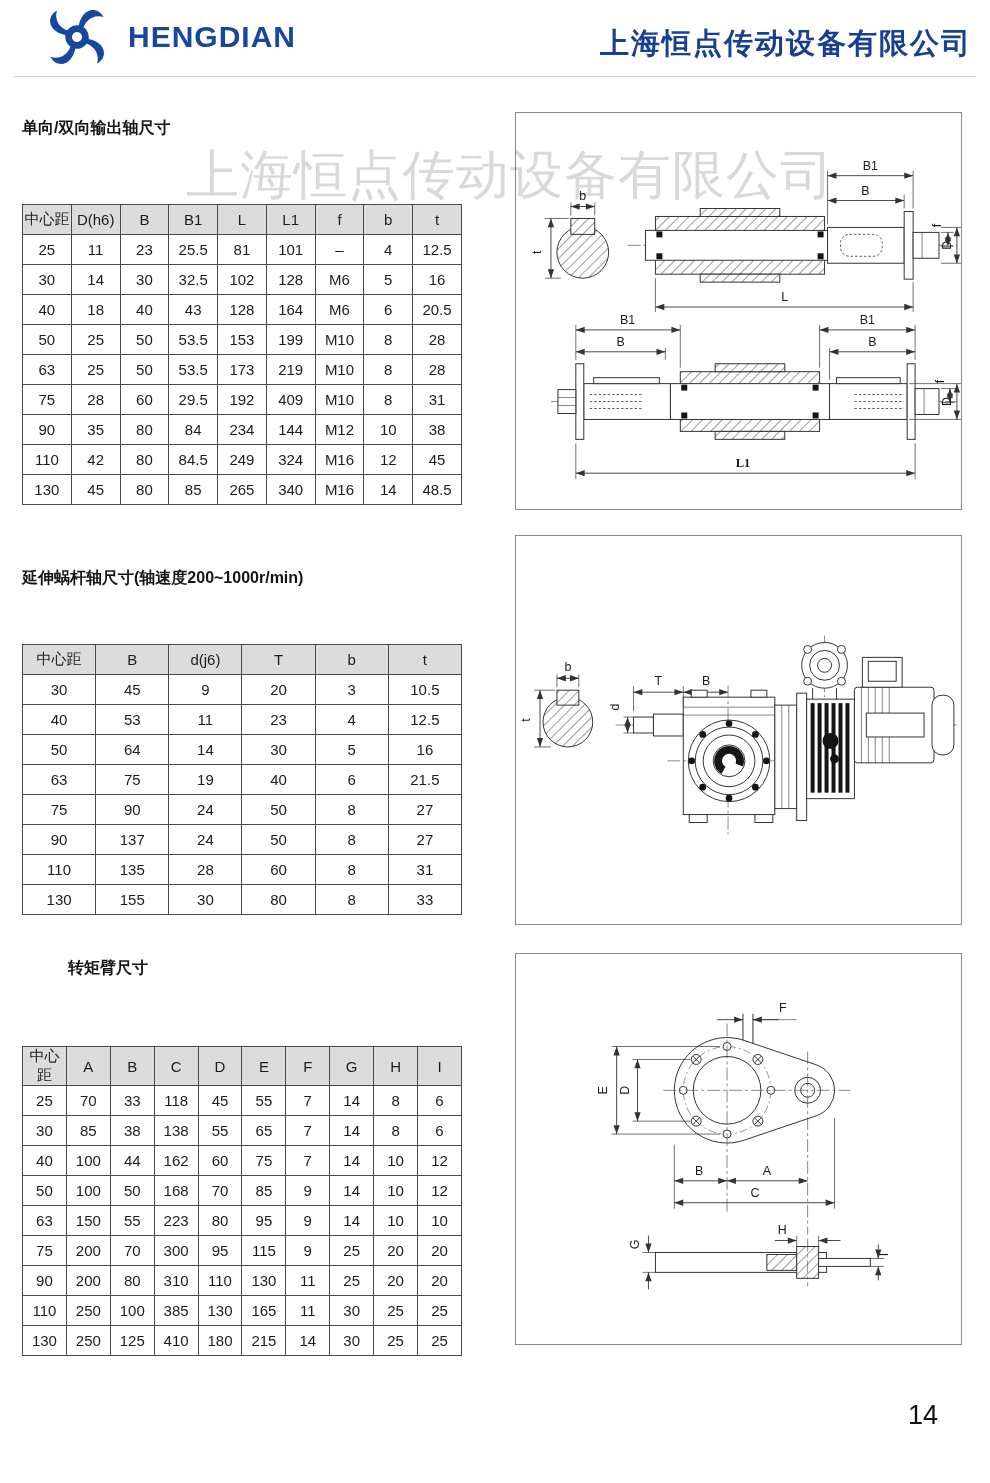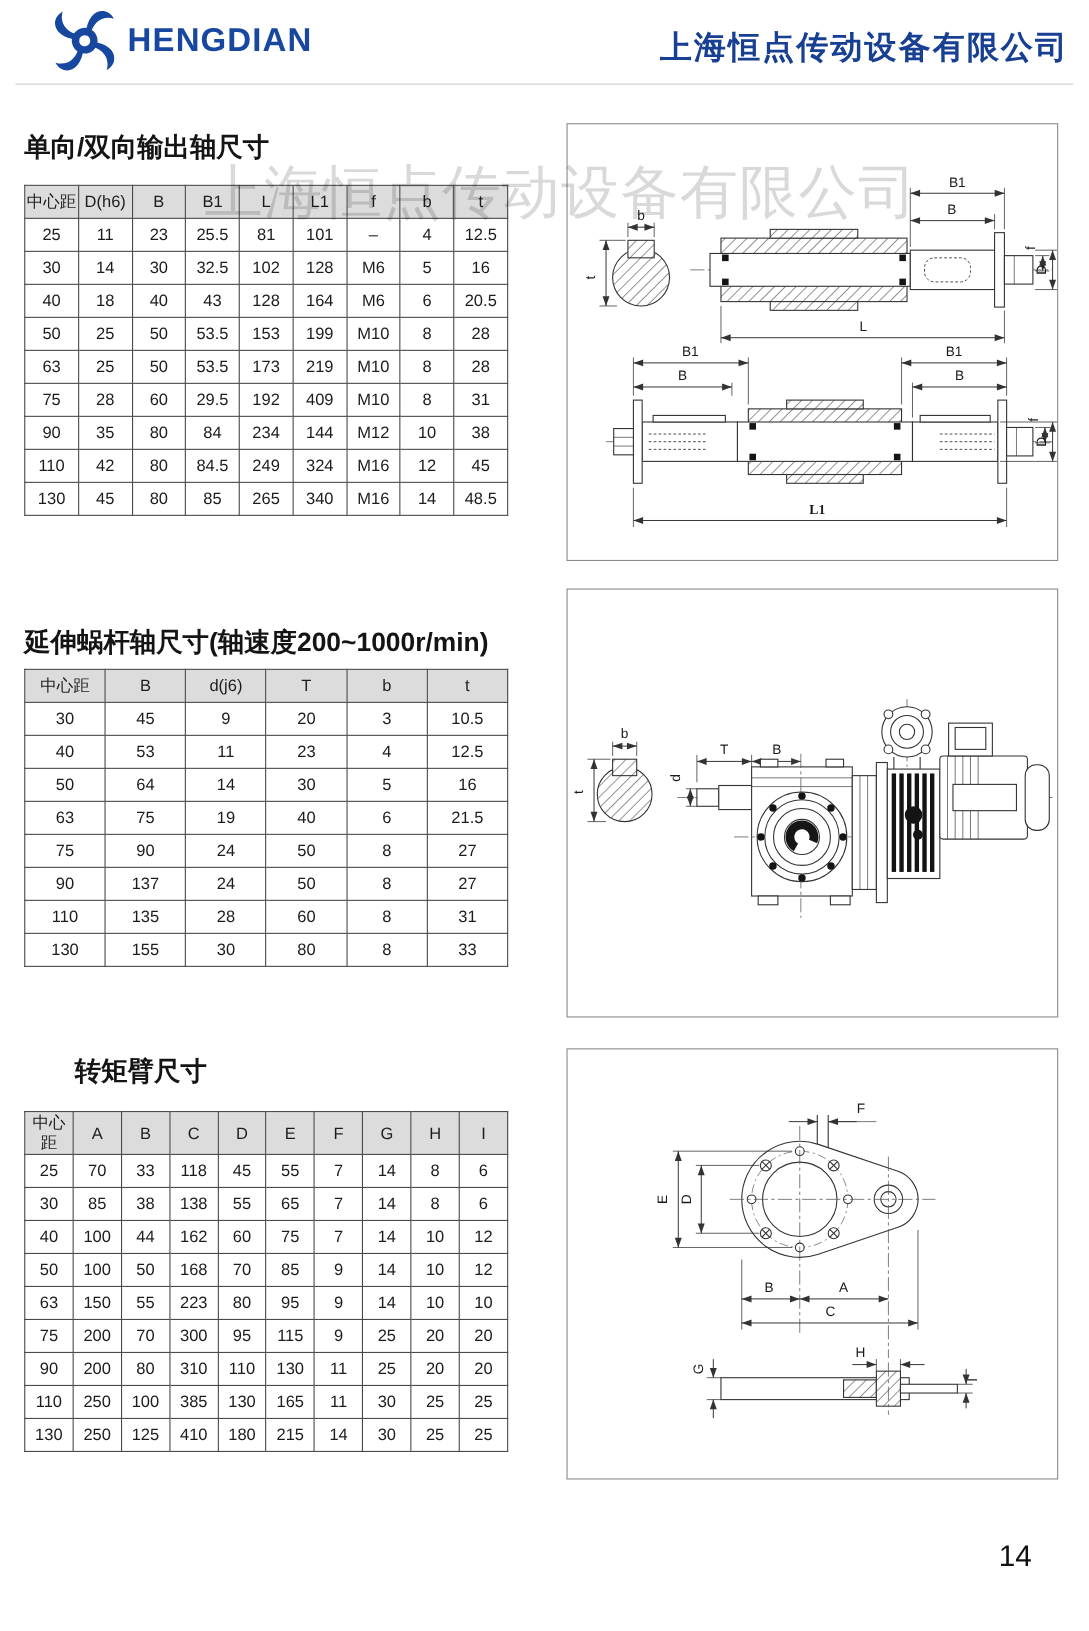--- a/index.html
+++ b/index.html
@@ -6,7 +6,7 @@
   html,body { width:990px; height:1483px; background:#fff; }
   body { font-family:"Liberation Sans", sans-serif; position:relative; overflow:hidden; }
 
-  .hdr-logo { position:absolute; left:50px; top:8px; display:flex; align-items:center; gap:12px; }
+  .hdr-logo { position:absolute; left:50px; top:8px; display:flex; align-items:center; gap:24px; }
   .logo-text { color:#17479e; font-size:30px; font-weight:600; letter-spacing:1px; }
   .company { position:absolute; right:18px; top:24px; color:#173f92; font-size:29px; font-weight:bold;
              font-family:"DejaVu Serif", serif; letter-spacing:2px; white-space:nowrap; }

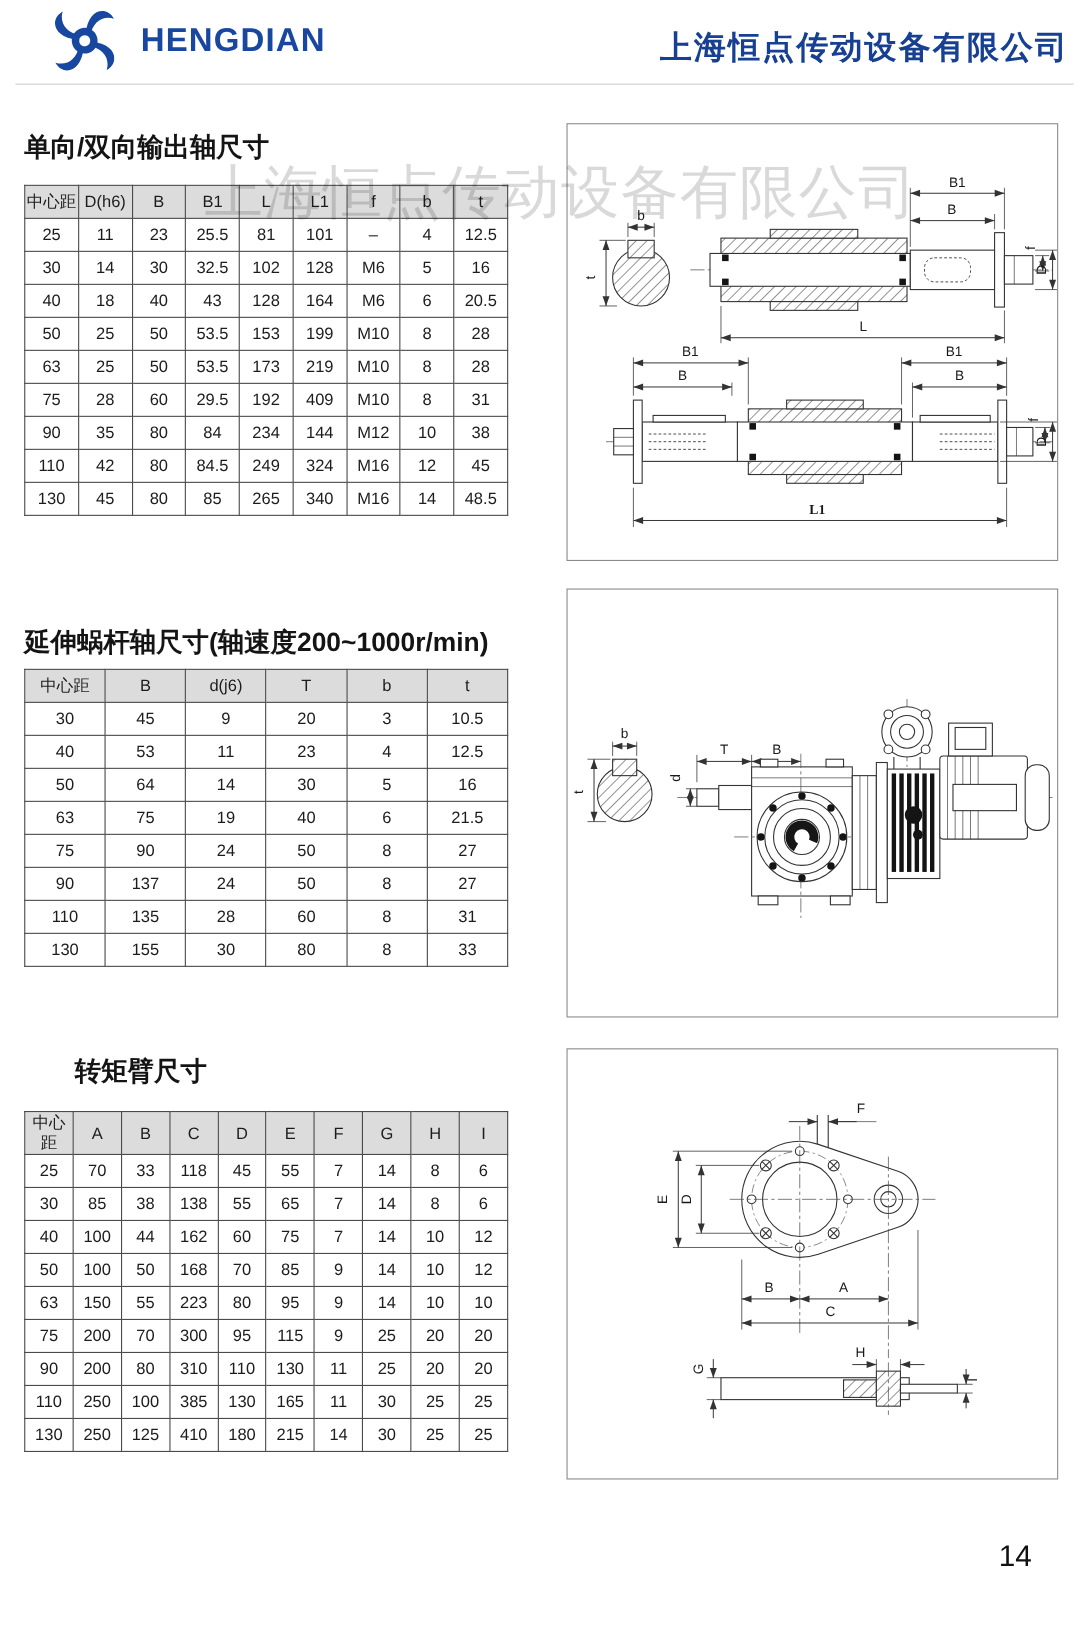--- a/index.html
+++ b/index.html
@@ -16,7 +16,7 @@
                color:rgba(0,0,0,0.15); font-family:"DejaVu Serif", serif; white-space:nowrap;
                z-index:9; pointer-events:none; }
 
-  .sec-title { position:absolute; left:22px; font-size:24px; font-weight:bold; color:#141414; white-space:nowrap; }
+  .sec-title { position:absolute; left:22px; font-size:16px; font-weight:bold; color:#141414; white-space:nowrap; }
   #t1-title { top:118px; } #t2-title { top:568px; } #t3-title { top:958px;margin-left:46px; }
 
   table.dim-table { position:absolute; left:22px; width:440px; border-collapse:collapse; background:#fff; table-layout:fixed; }

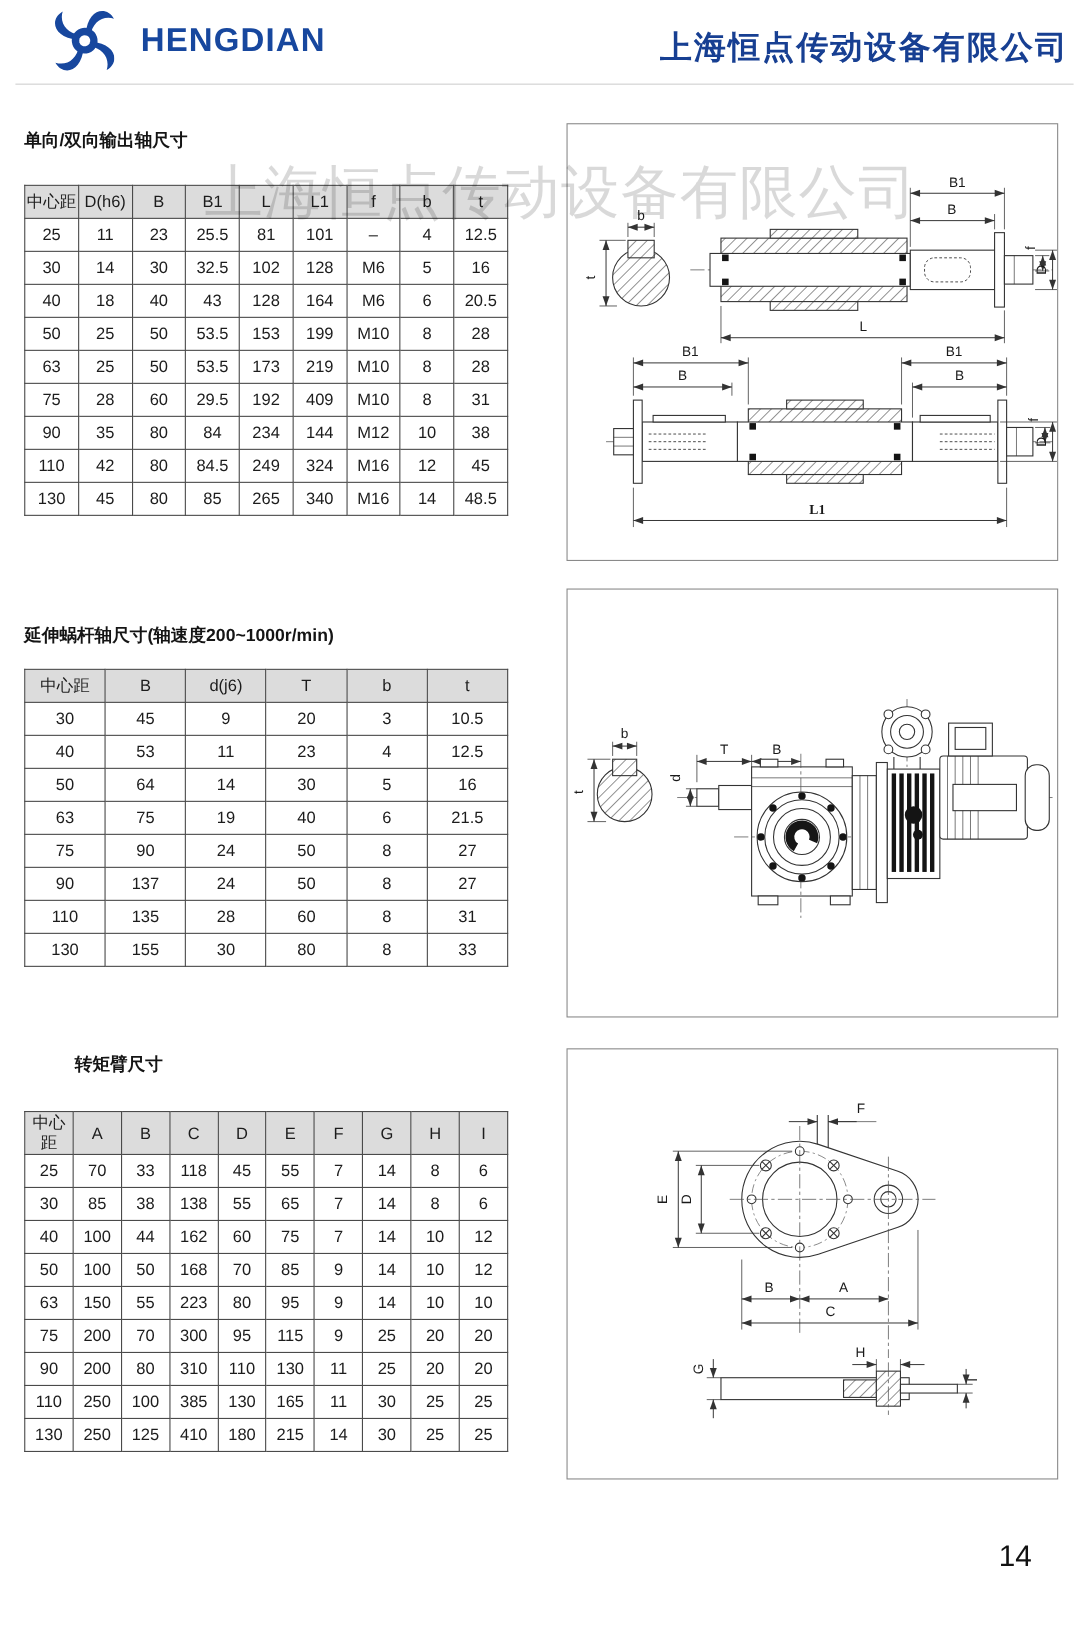--- a/index.html
+++ b/index.html
@@ -19,7 +19,7 @@
   .sec-title { position:absolute; left:22px; font-size:16px; font-weight:bold; color:#141414; white-space:nowrap; }
   #t1-title { top:118px; } #t2-title { top:568px; } #t3-title { top:958px;margin-left:46px; }
 
-  table.dim-table { position:absolute; left:22px; width:440px; border-collapse:collapse; background:#fff; table-layout:fixed; }
+  table.dim-table { position:absolute; left:22px; width:440px; border-collapse:collapse; background:#fff; table-layout:fixed;margin-top:36px; }
   .dim-table th { background:#dcdcdc; font-weight:normal; }
   .dim-table th, .dim-table td { border:1px solid #4a4a4a; text-align:center; vertical-align:middle;
                font-size:15px; color:#1c1c1c; height:30px; padding:0 1px; }

